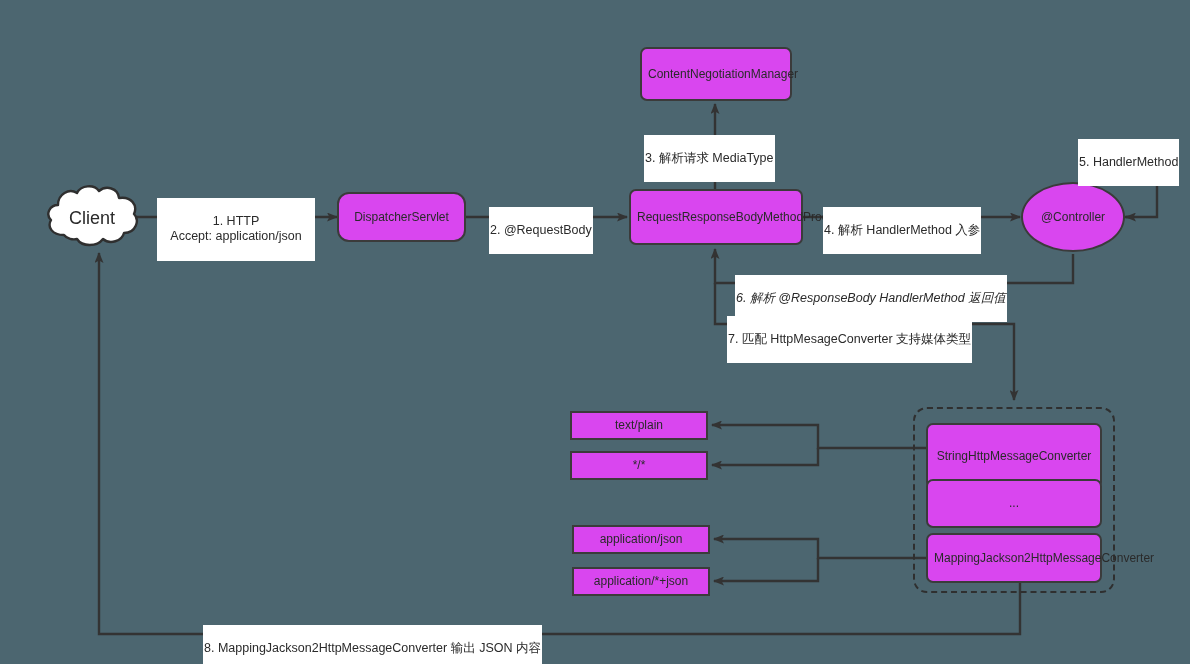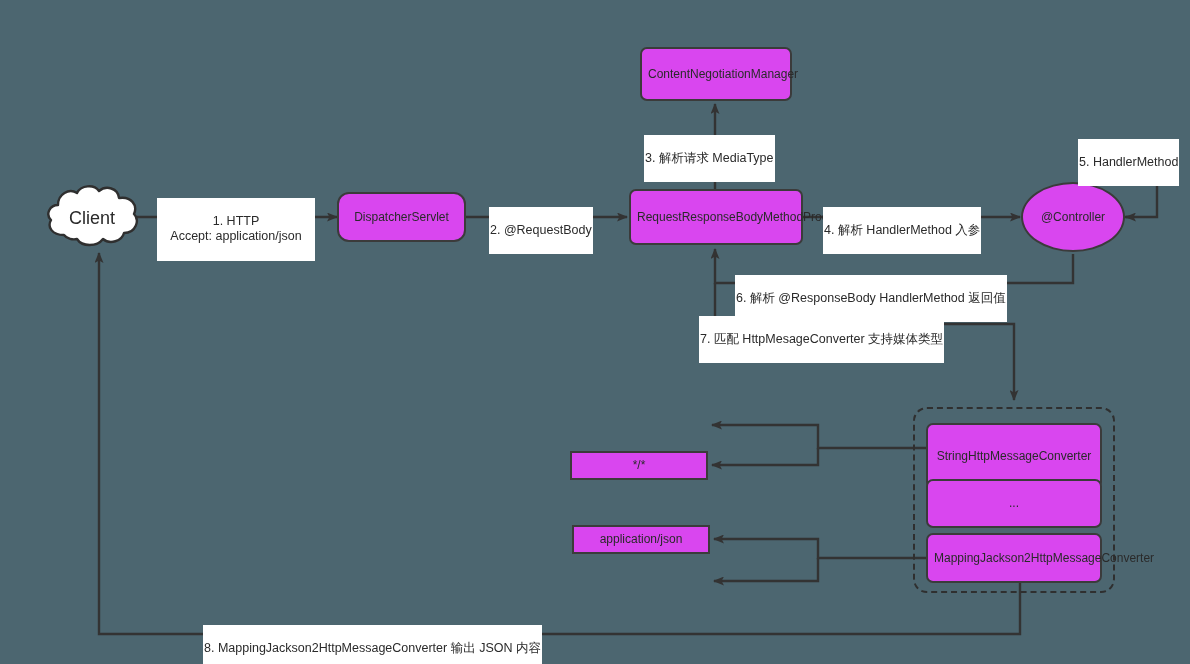--- a/index.html
+++ b/index.html
@@ -160,7 +160,7 @@
 
   <div class="elabel" style="left:1078px;top:139px;">5. HandlerMethod</div>
 
-  <div class="elabel" style="left:735px;top:275px;">6. 解析 @ResponseBody HandlerMethod 返回值</div>
+  <div class="elabel" style="left:735px;top:275px;font-style:italic;">6. 解析 @ResponseBody HandlerMethod 返回值</div>
 
   <div class="elabel" style="left:699px;top:316px;">7. 匹配 HttpMesageConverter 支持媒体类型</div>
 

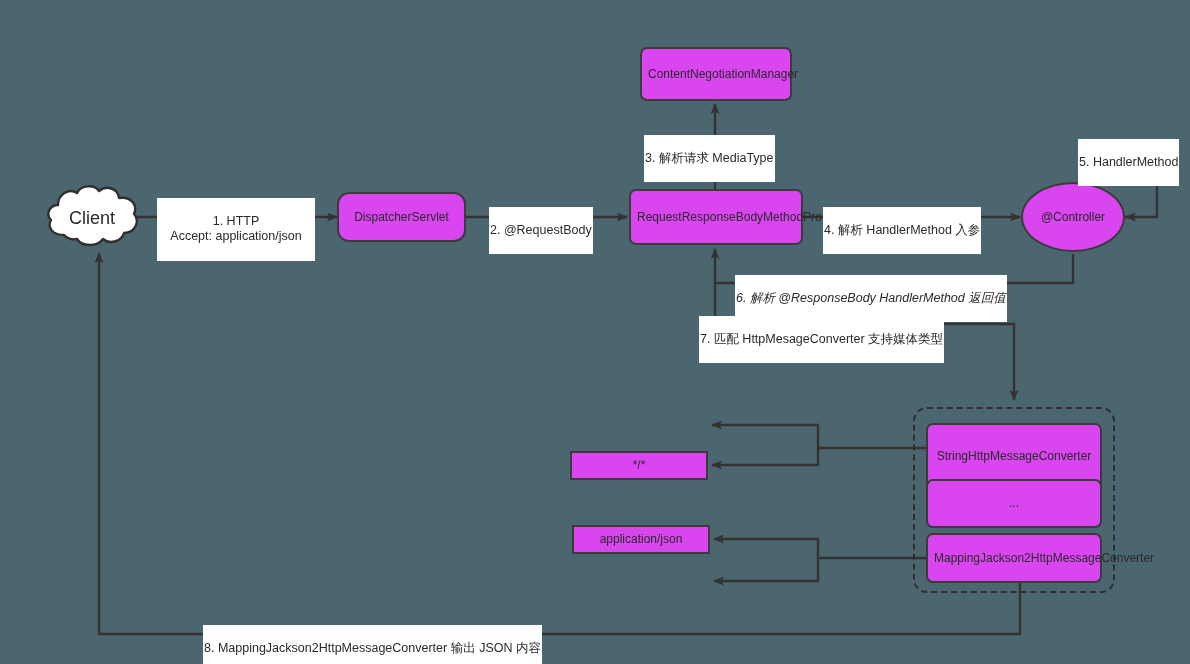--- a/index.html
+++ b/index.html
@@ -162,7 +162,7 @@
 
   <div class="elabel" style="left:735px;top:275px;font-style:italic;">6. 解析 @ResponseBody HandlerMethod 返回值</div>
 
-  <div class="elabel" style="left:699px;top:316px;">7. 匹配 HttpMesageConverter 支持媒体类型</div>
+  <div class="elabel" style="left:727px;top:316px;">7. 匹配 HttpMesageConverter 支持媒体类型</div>
 
   <div class="elabel" style="left:203px;top:625px;">8. MappingJackson2HttpMessageConverter 输出 JSON 内容</div>
 

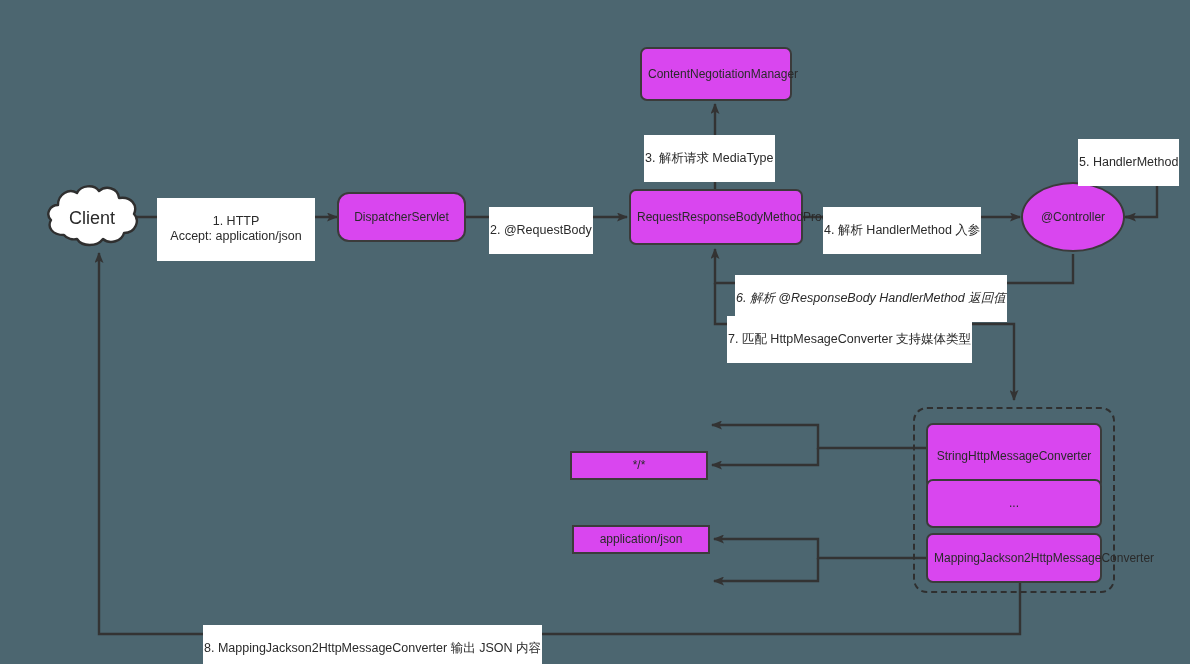--- a/index.html
+++ b/index.html
@@ -137,6 +137,9 @@
     <span>MappingJackson2HttpMessageConverter</span>
   </div>
 
+  <div class="node" style="left:570px;top:411px;width:138px;height:29px;">
+    <span>text/plain</span>
+  </div>
 
   <div class="node" style="left:570px;top:451px;width:138px;height:29px;">
     <span>*/*</span>

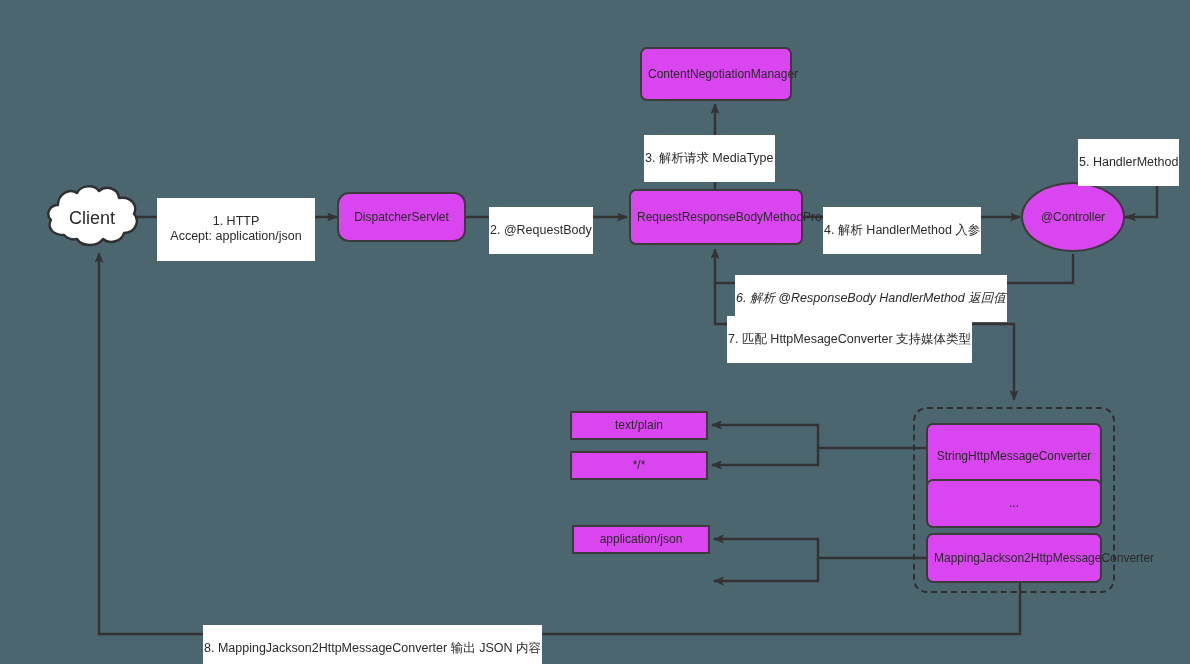--- a/index.html
+++ b/index.html
@@ -149,6 +149,9 @@
     <span>application/json</span>
   </div>
 
+  <div class="node" style="left:572px;top:567px;width:138px;height:29px;">
+    <span>application/*+json</span>
+  </div>
 
   <div class="elabel two" style="left:157px;top:198px;width:156px;">
     <div>1. HTTP</div>

